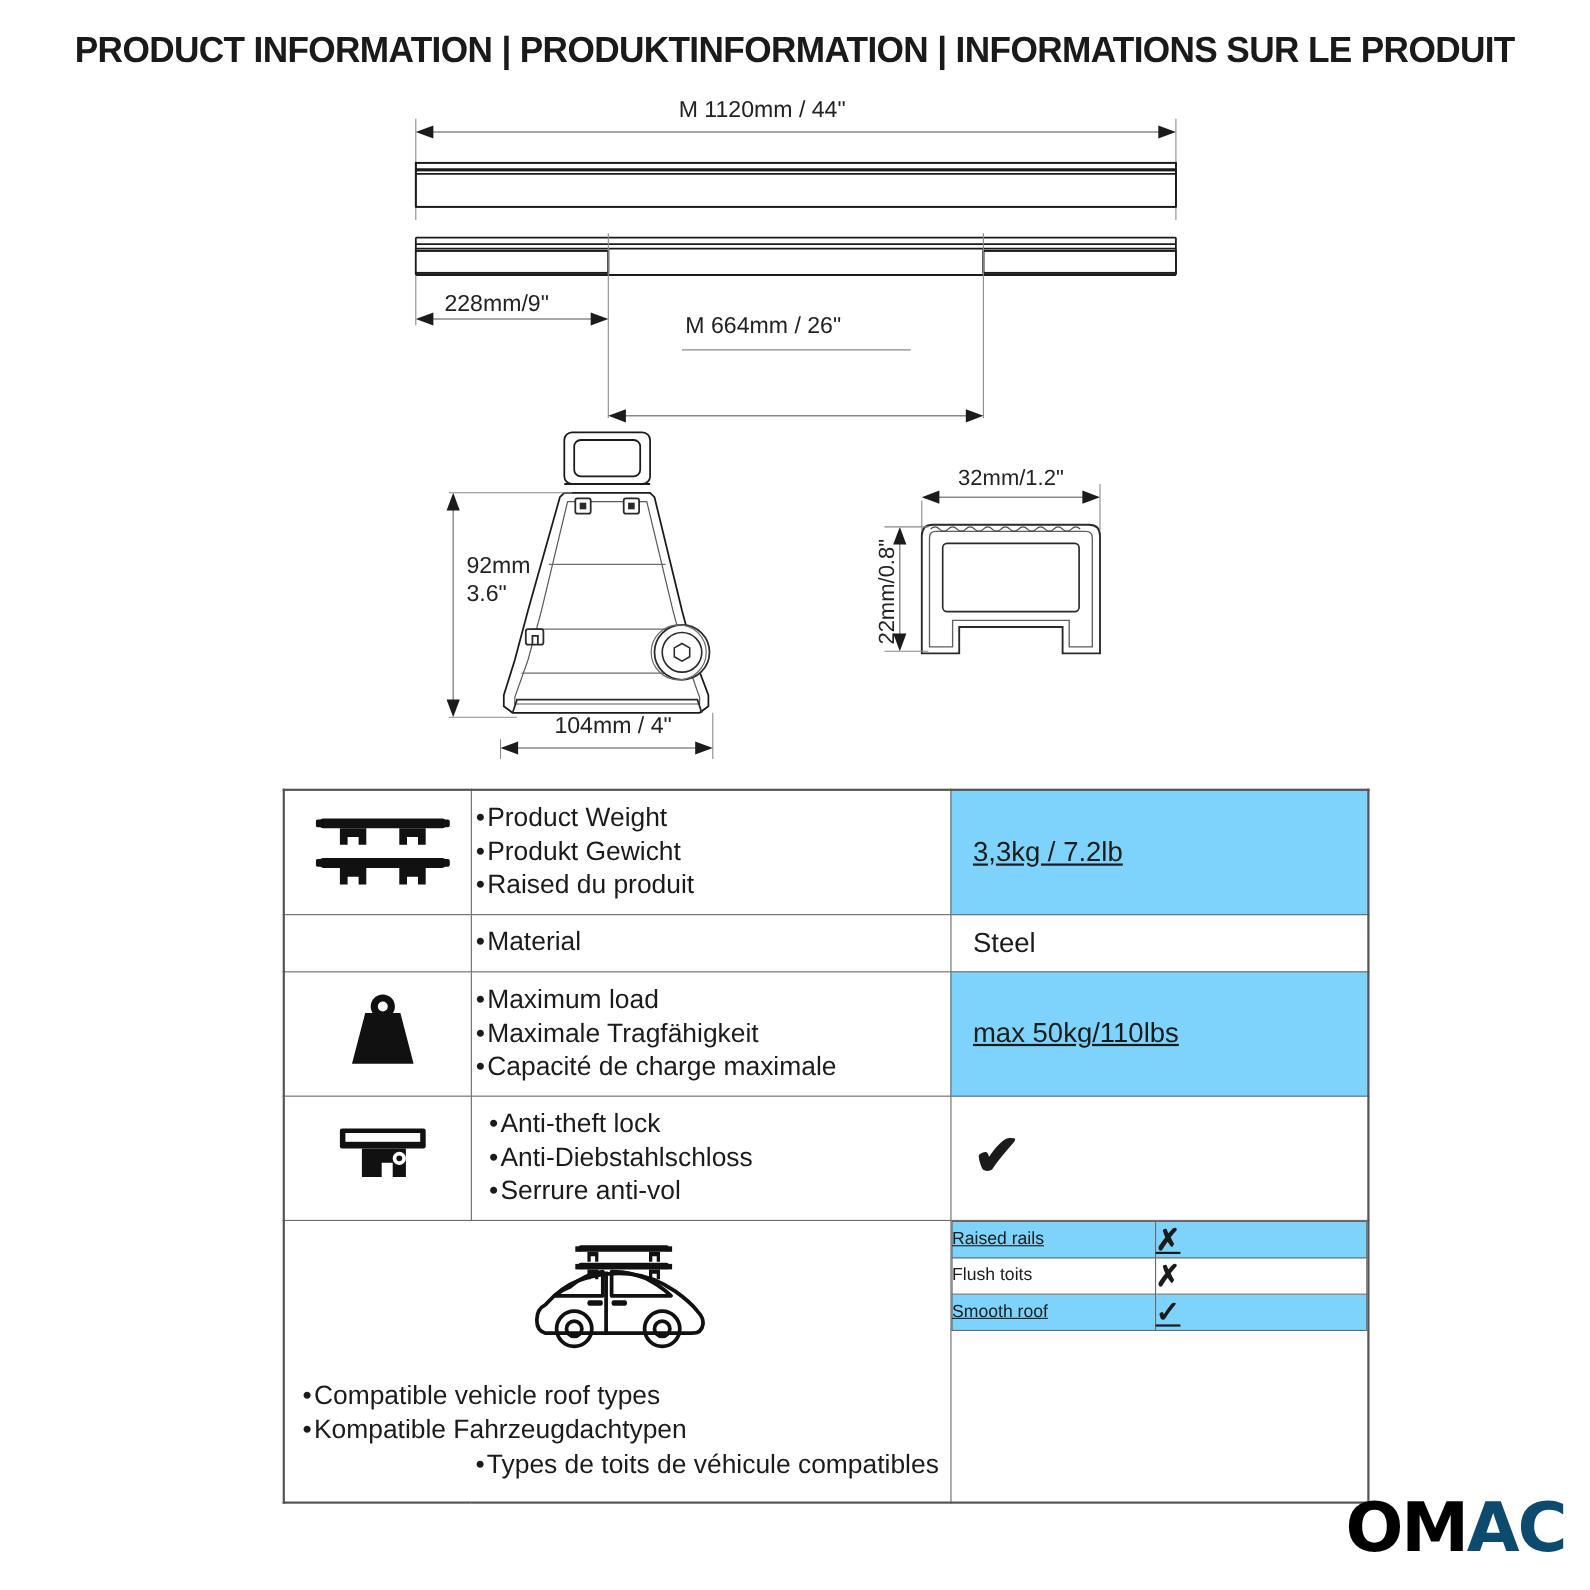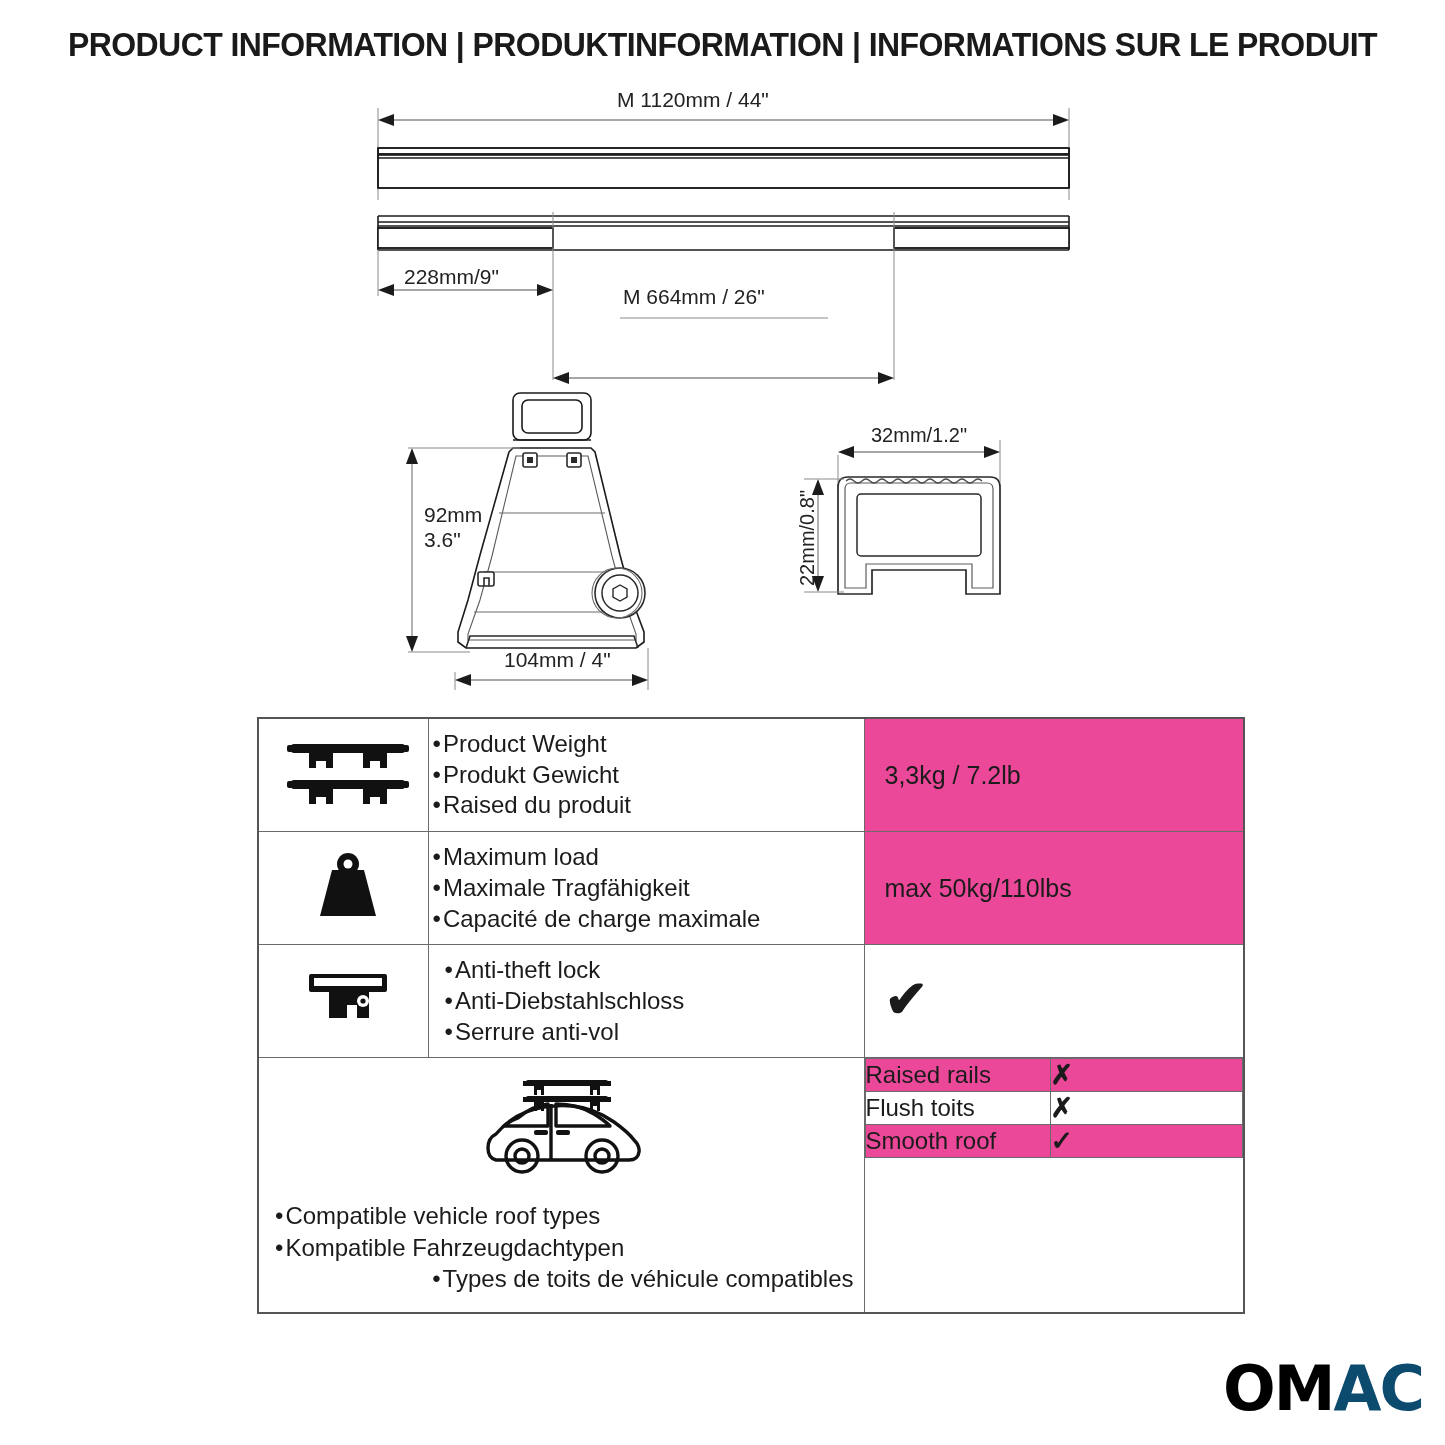--- a/index.html
+++ b/index.html
@@ -75,7 +75,7 @@
     font-size: 25px;
     padding: 10px 0 10px 20px !important;
   }
-  .shade { background: #ec4899; }
+  .shade { background: #7dd3fc; text-decoration: underline; }
 
   .bullets { list-style: none; }
   .bullets li::before { content: "\2022"; margin-right: 2px; }

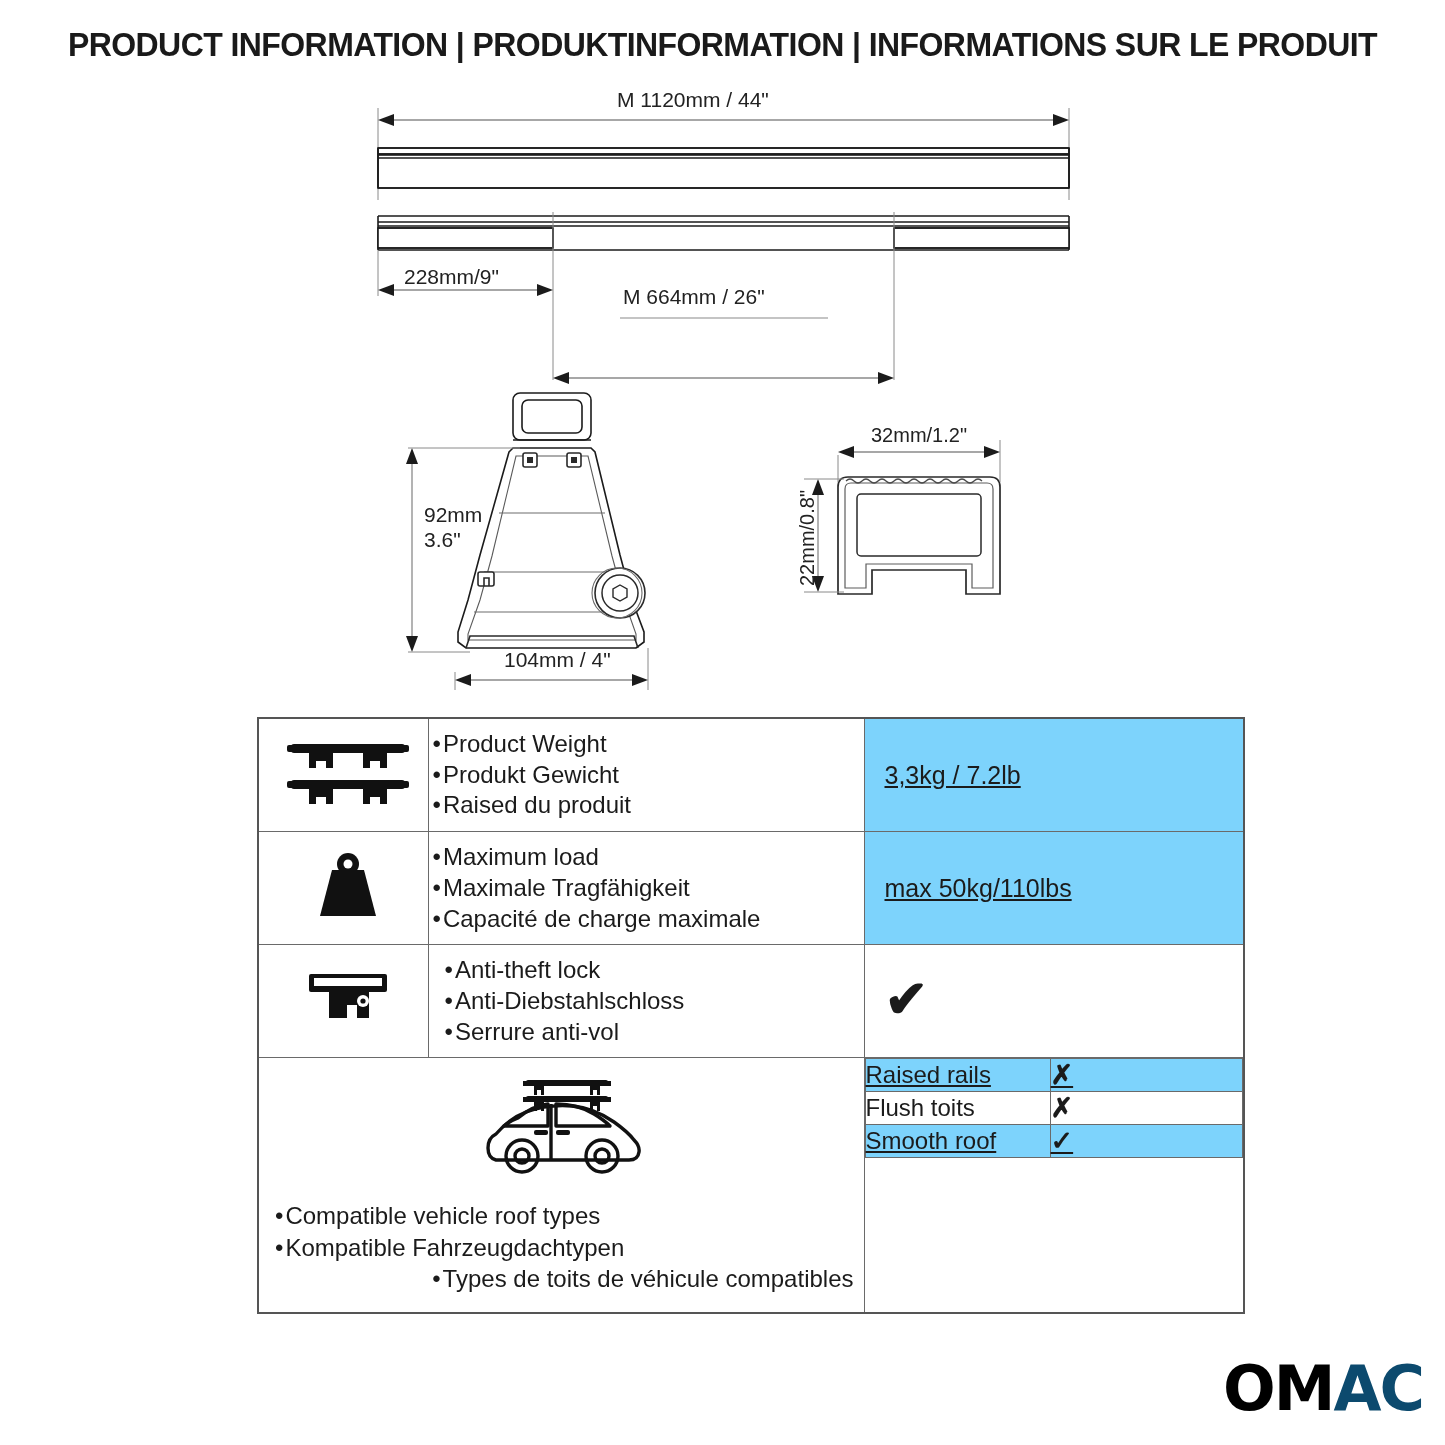--- a/index.html
+++ b/index.html
@@ -286,6 +286,15 @@
       <td class="cell-value shade">3,3kg / 7.2lb</td>
     </tr>
 
+    <tr>
+      <td class="cell-icon"></td>
+      <td class="cell-label">
+        <ul class="bullets">
+          <li>Material</li>
+        </ul>
+      </td>
+      <td class="cell-value">Steel</td>
+    </tr>
 
     <tr>
       <td class="cell-icon">

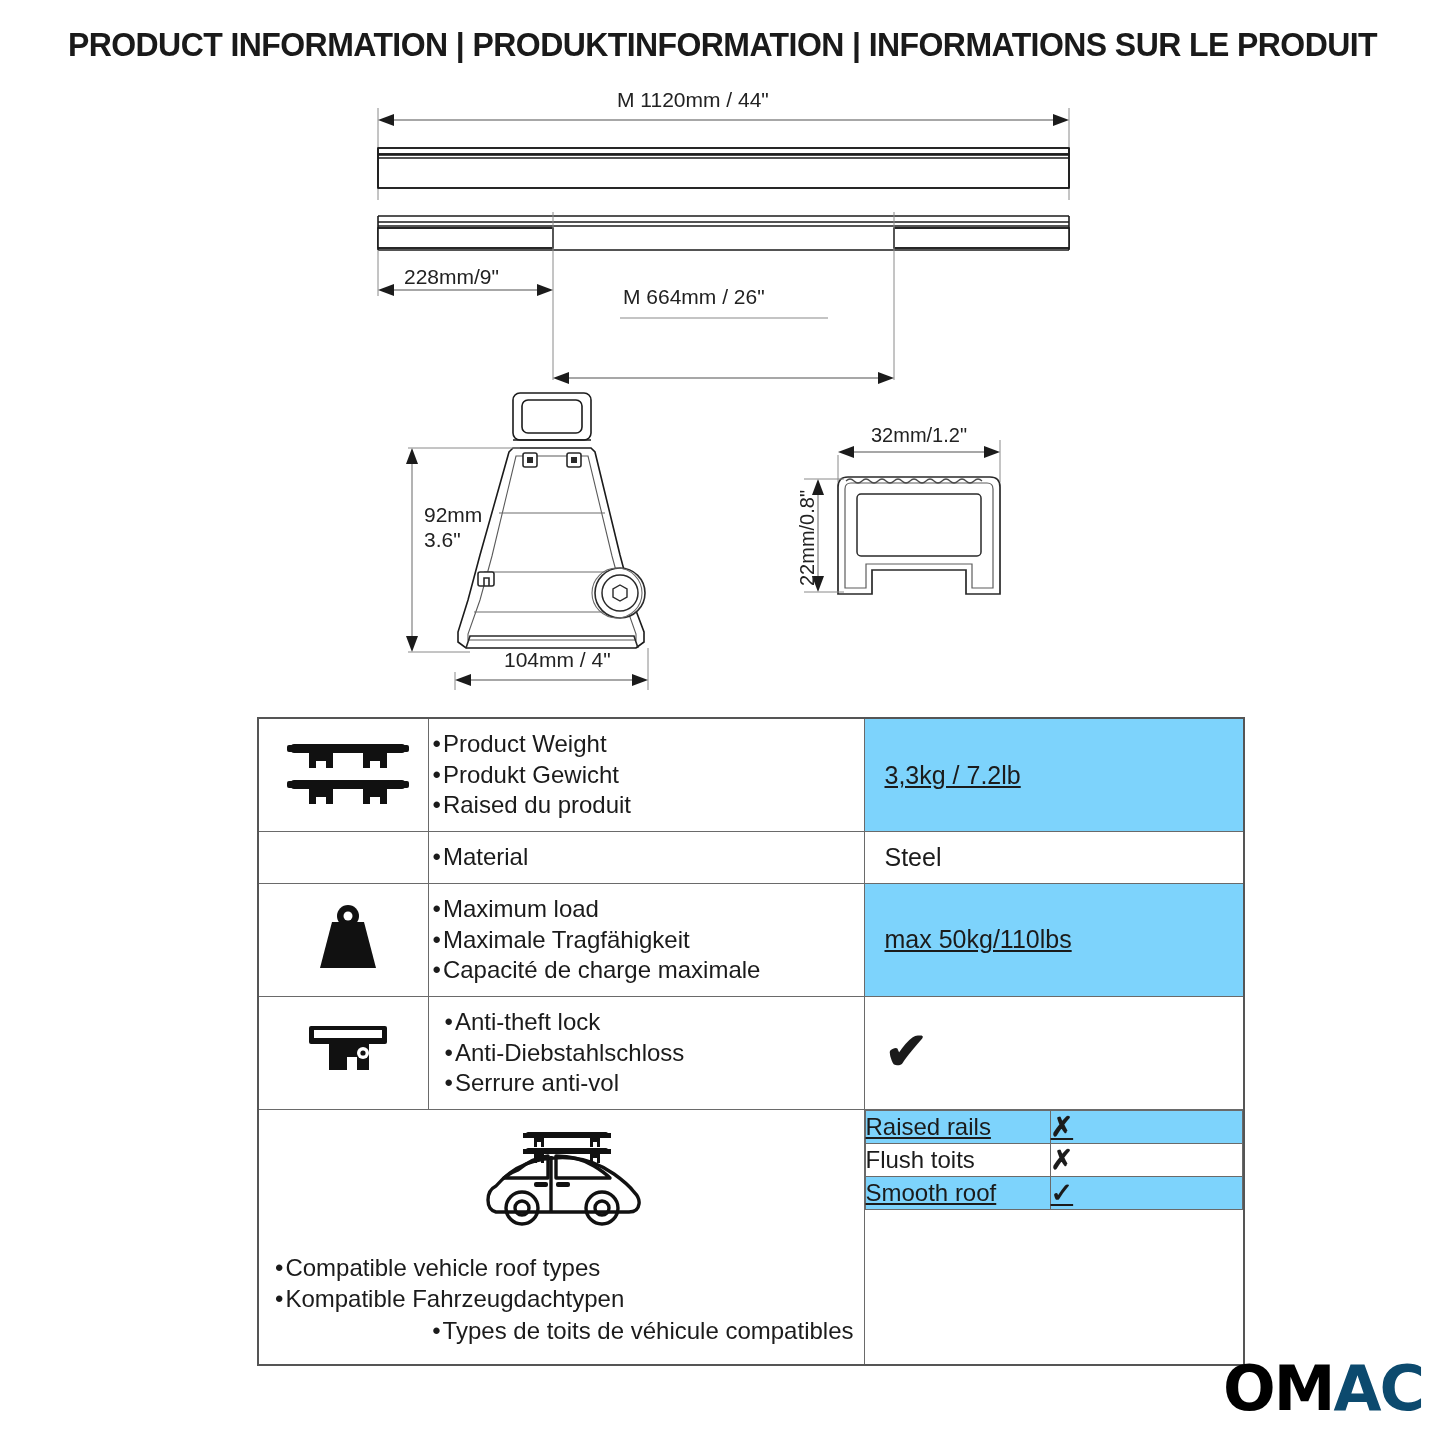--- a/index.html
+++ b/index.html
@@ -86,7 +86,7 @@
   .subtable td { border: 1px solid #6a6a6a; }
   .subtable td.rt-name {
     width: 185px;
-    font-size: 24px;
+    font-size: 16px;
     padding: 22px 0 22px 16px;
     white-space: nowrap;
     margin-top: 20px;

